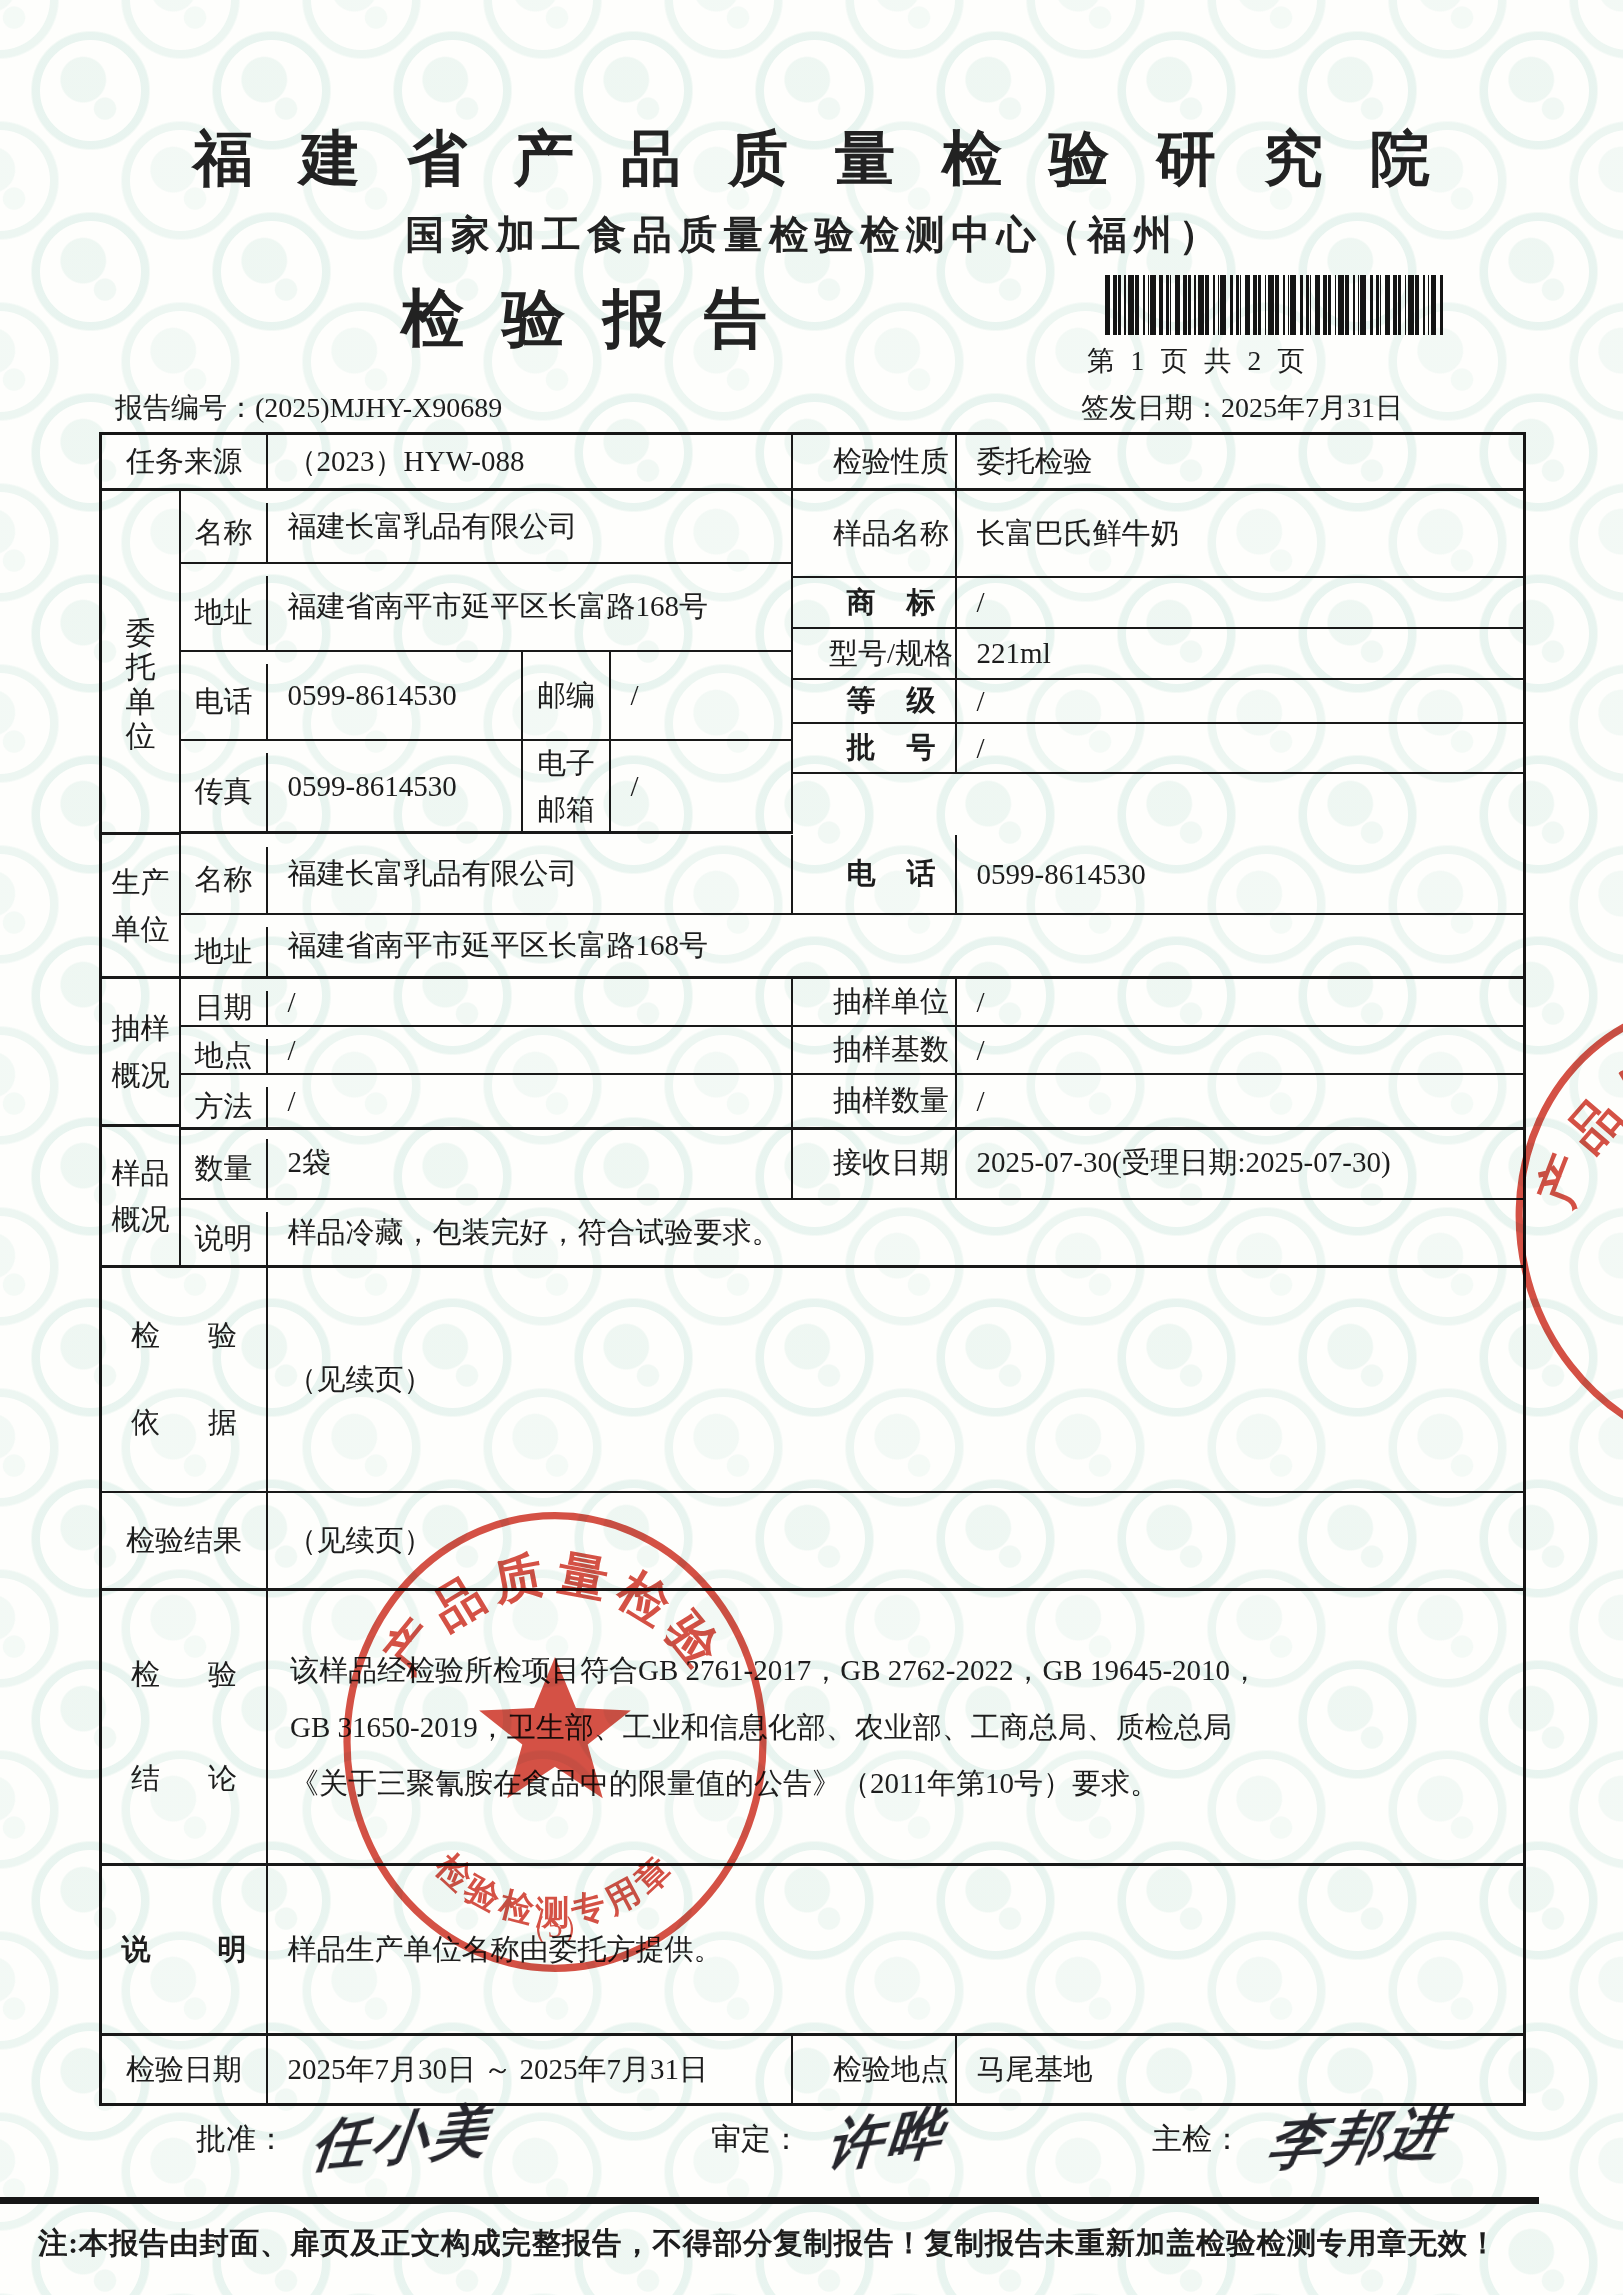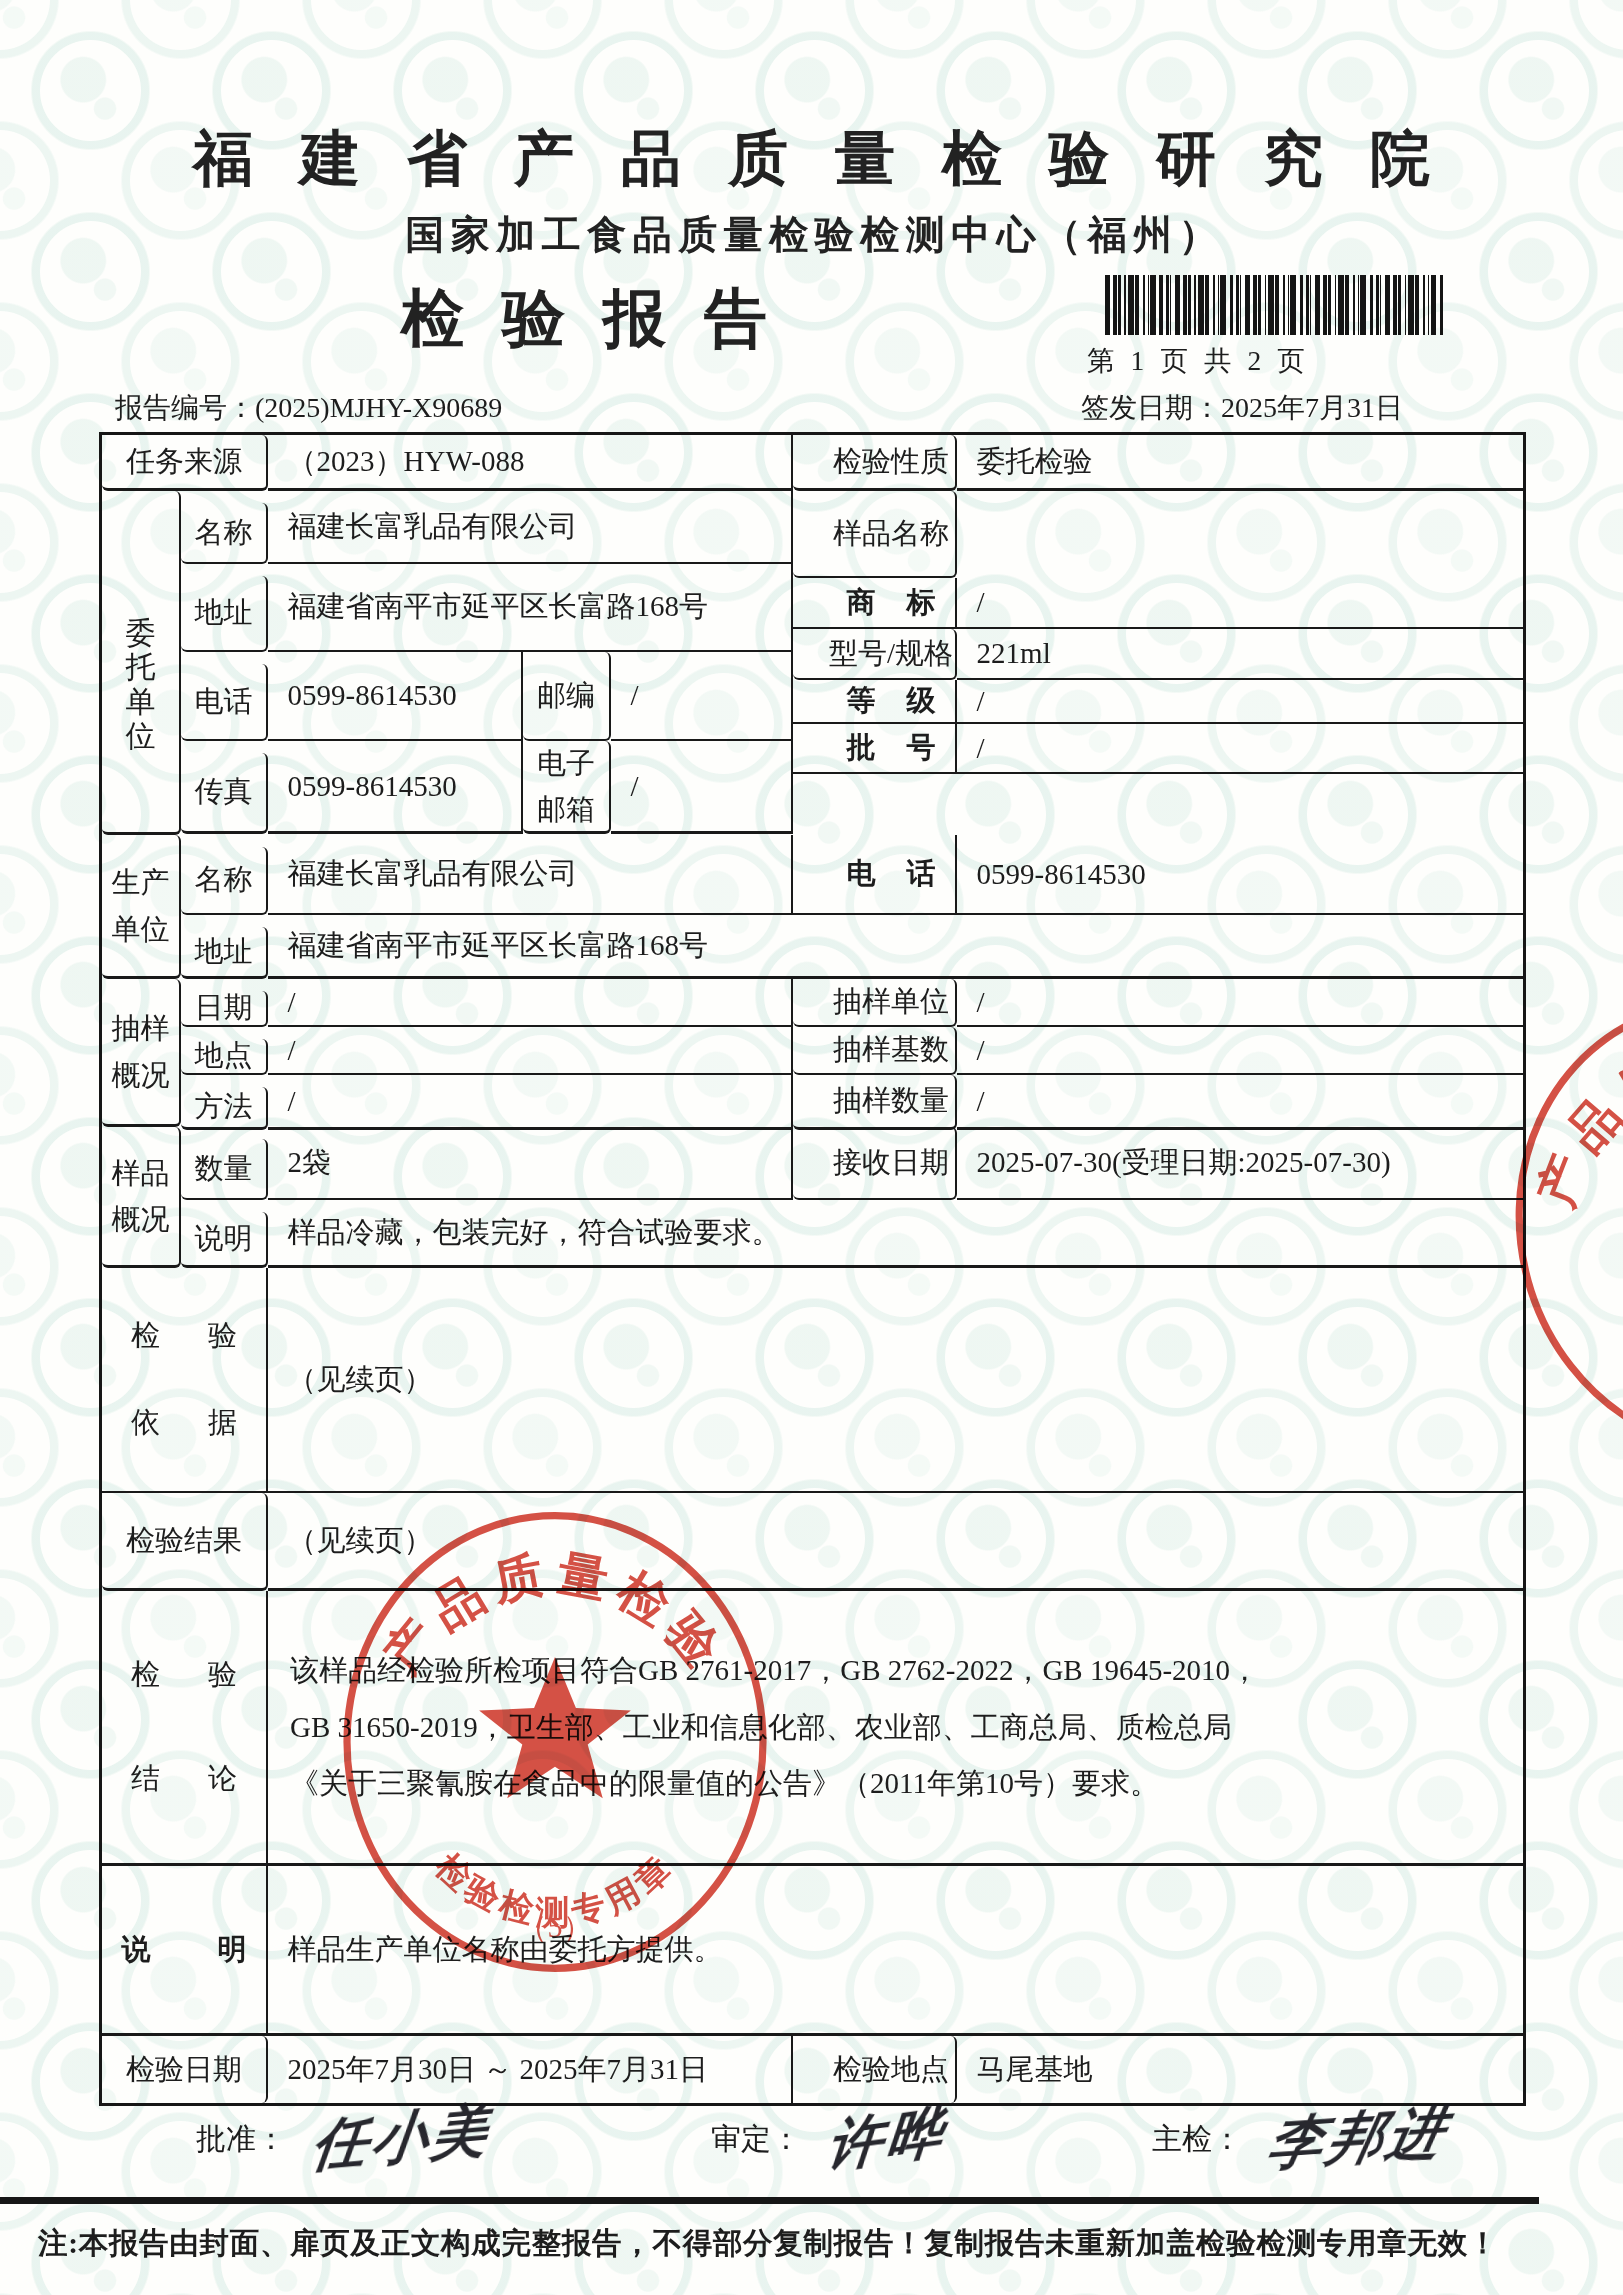--- a/index.html
+++ b/index.html
@@ -57,7 +57,7 @@
   .cell.lastc { border-right:none; }
   .bb6 { border-bottom-width:3.9px; }
   .nbb { border-bottom:none !important; }
-  .lbl { justify-content:center; text-align:center;border-radius:6px; }
+  .lbl { justify-content:center; text-align:center; }
   .val { padding-left:19.6px; }
   .spread { display:block; text-align:justify; text-align-last:justify; padding:0 19.6px; align-self:center; width:100%;font-weight:bold; }
   .pre { white-space:pre-line; text-align:center; line-height:1.6; }

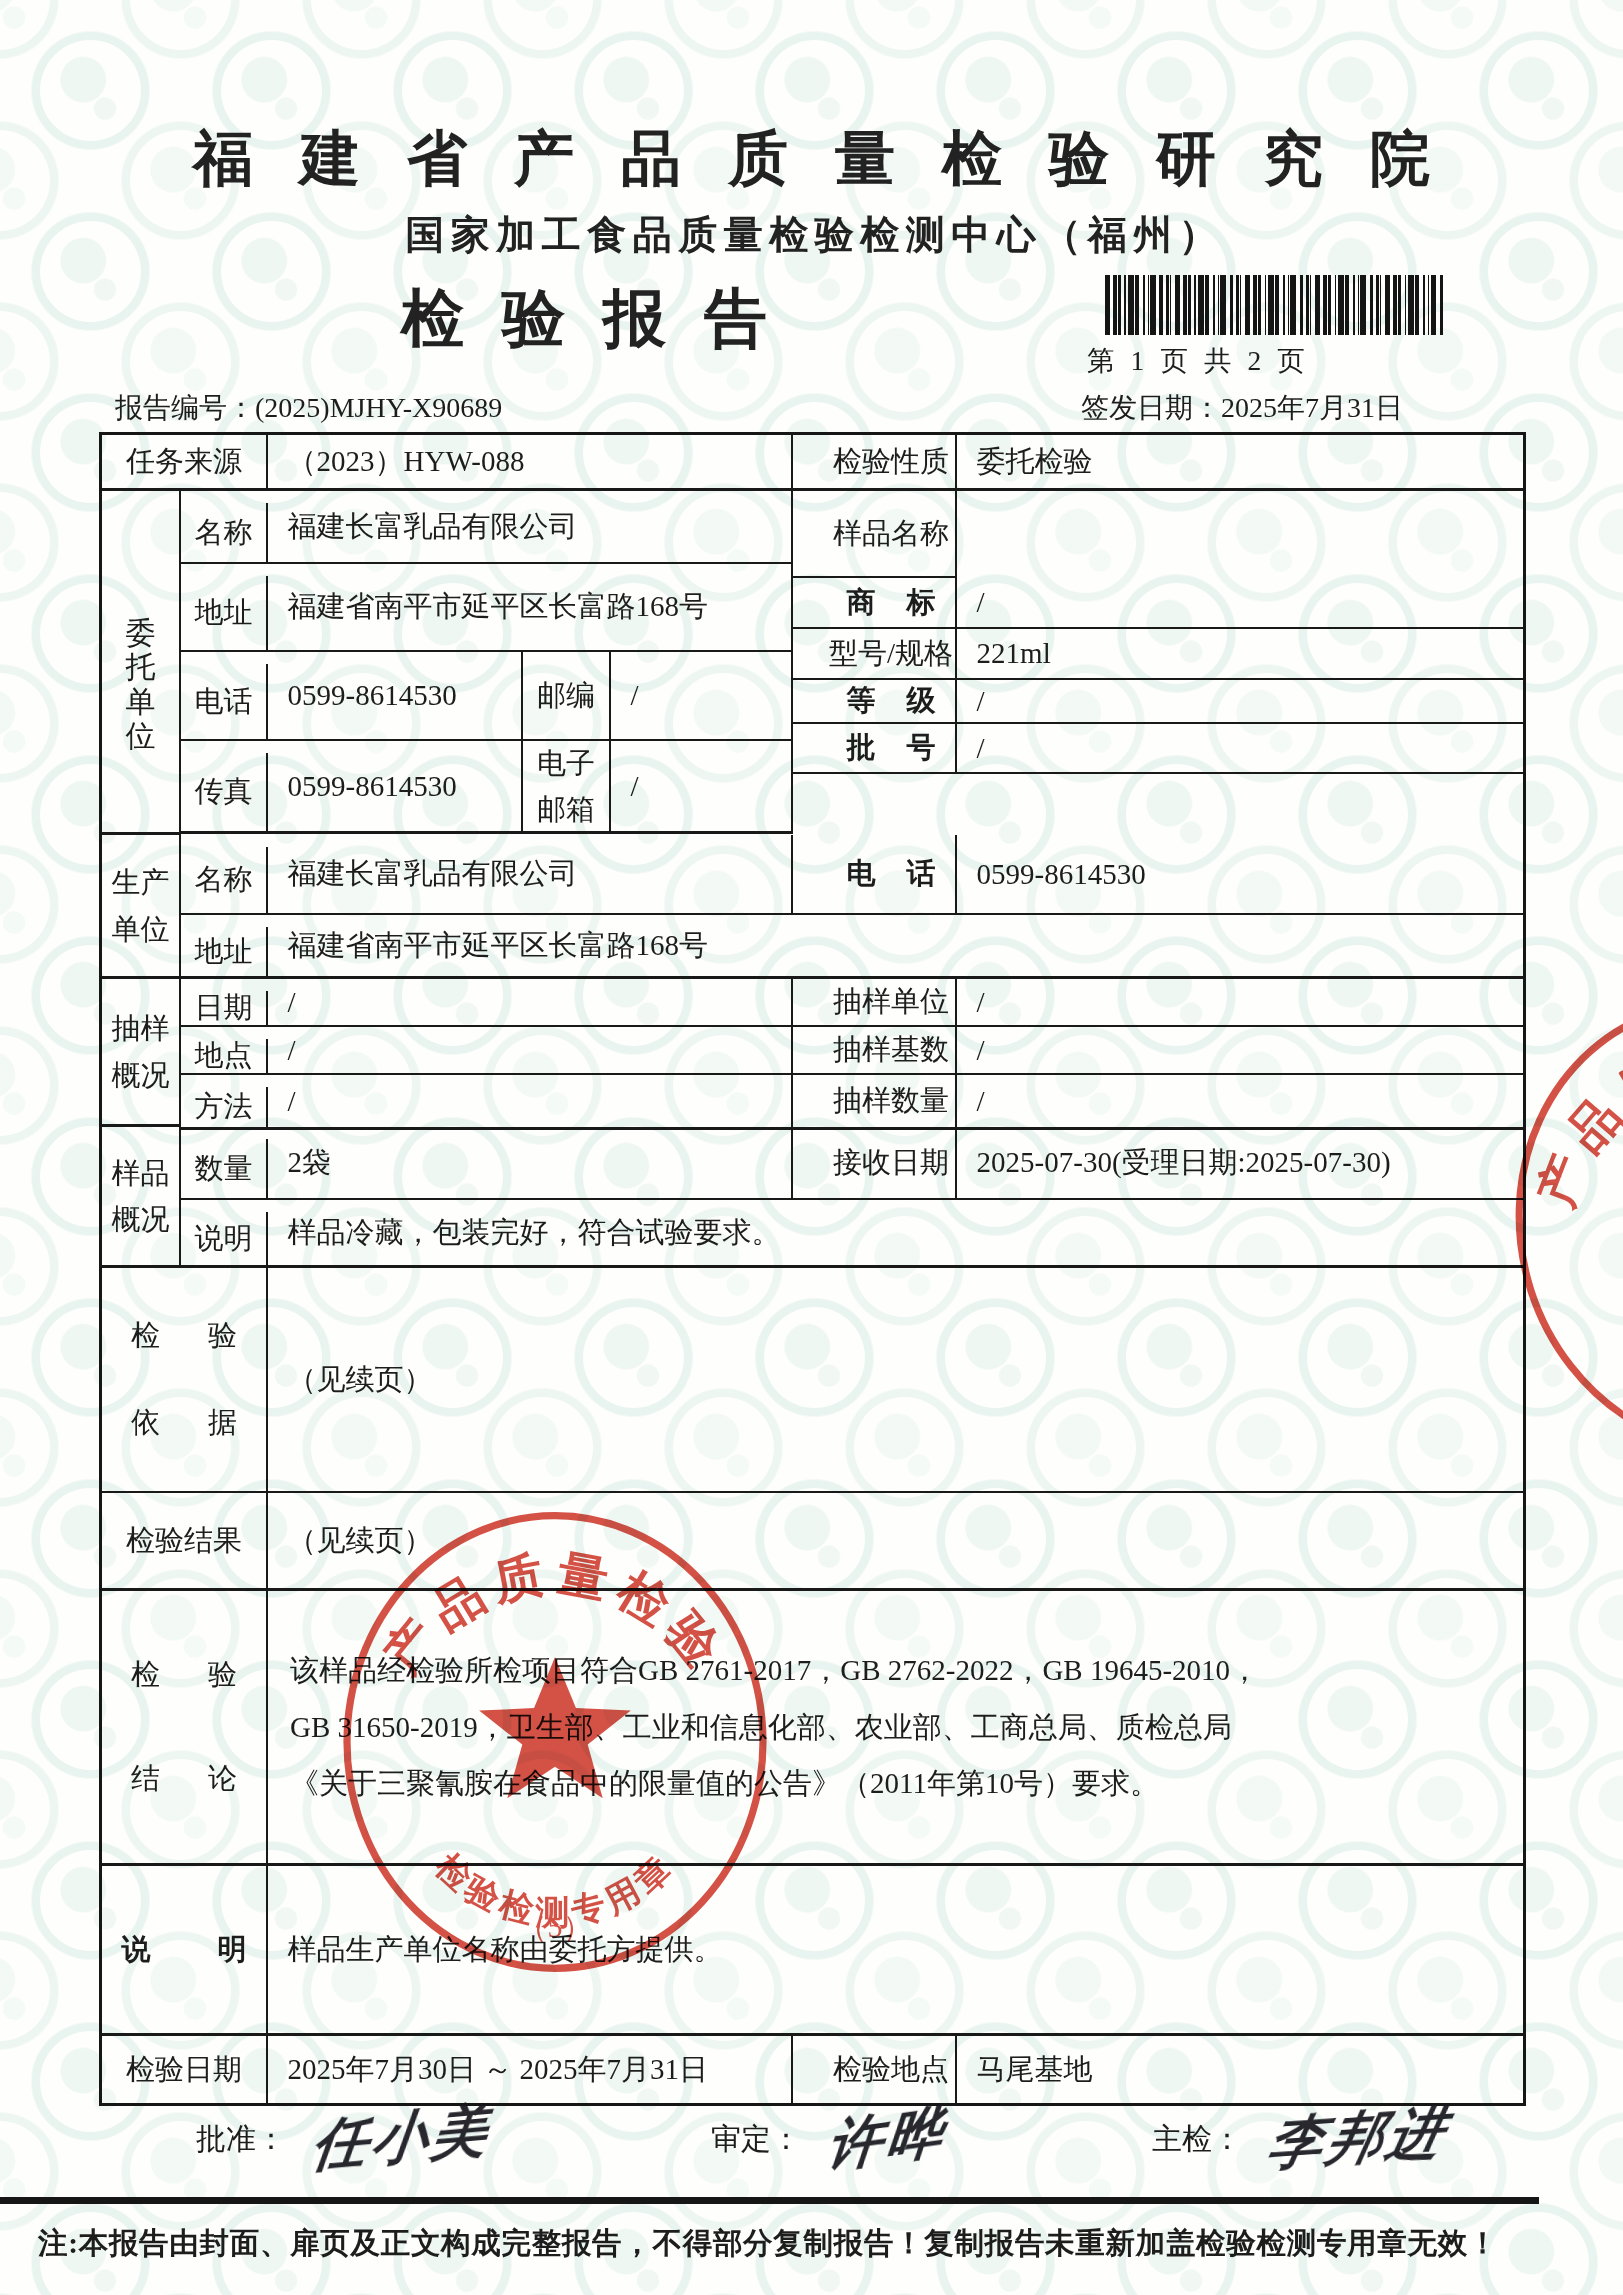--- a/index.html
+++ b/index.html
@@ -215,6 +215,7 @@
     <div class="colwrap" style="flex:1">
       <div class="subrow" style="height:87px">
         <div class="cell rl lbl">样品名称</div>
+        <div class="cell val lastc" style="flex:1">长富巴氏鲜牛奶</div>
       </div>
       <div class="subrow" style="height:51px">
         <div class="cell rl">

